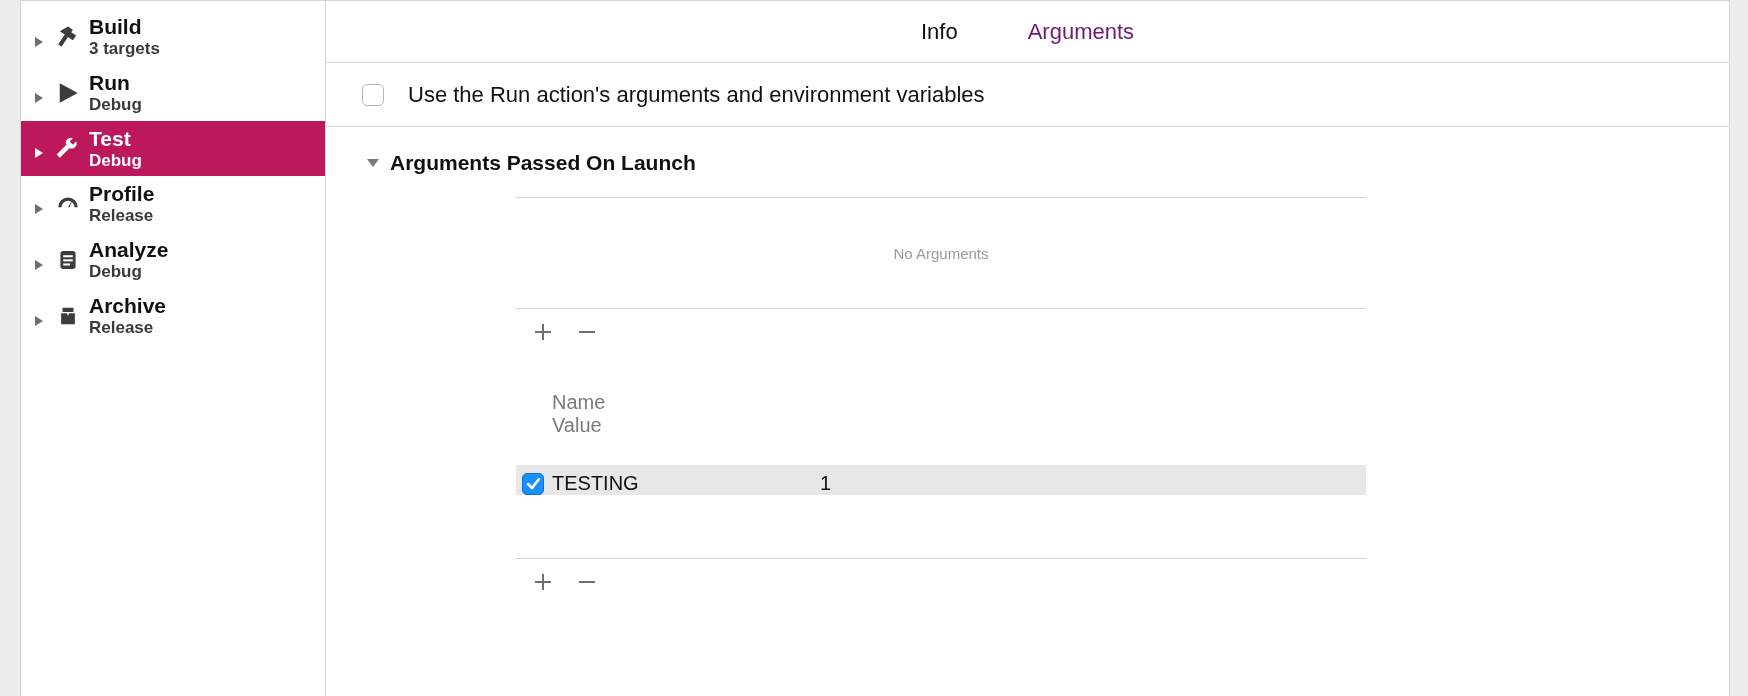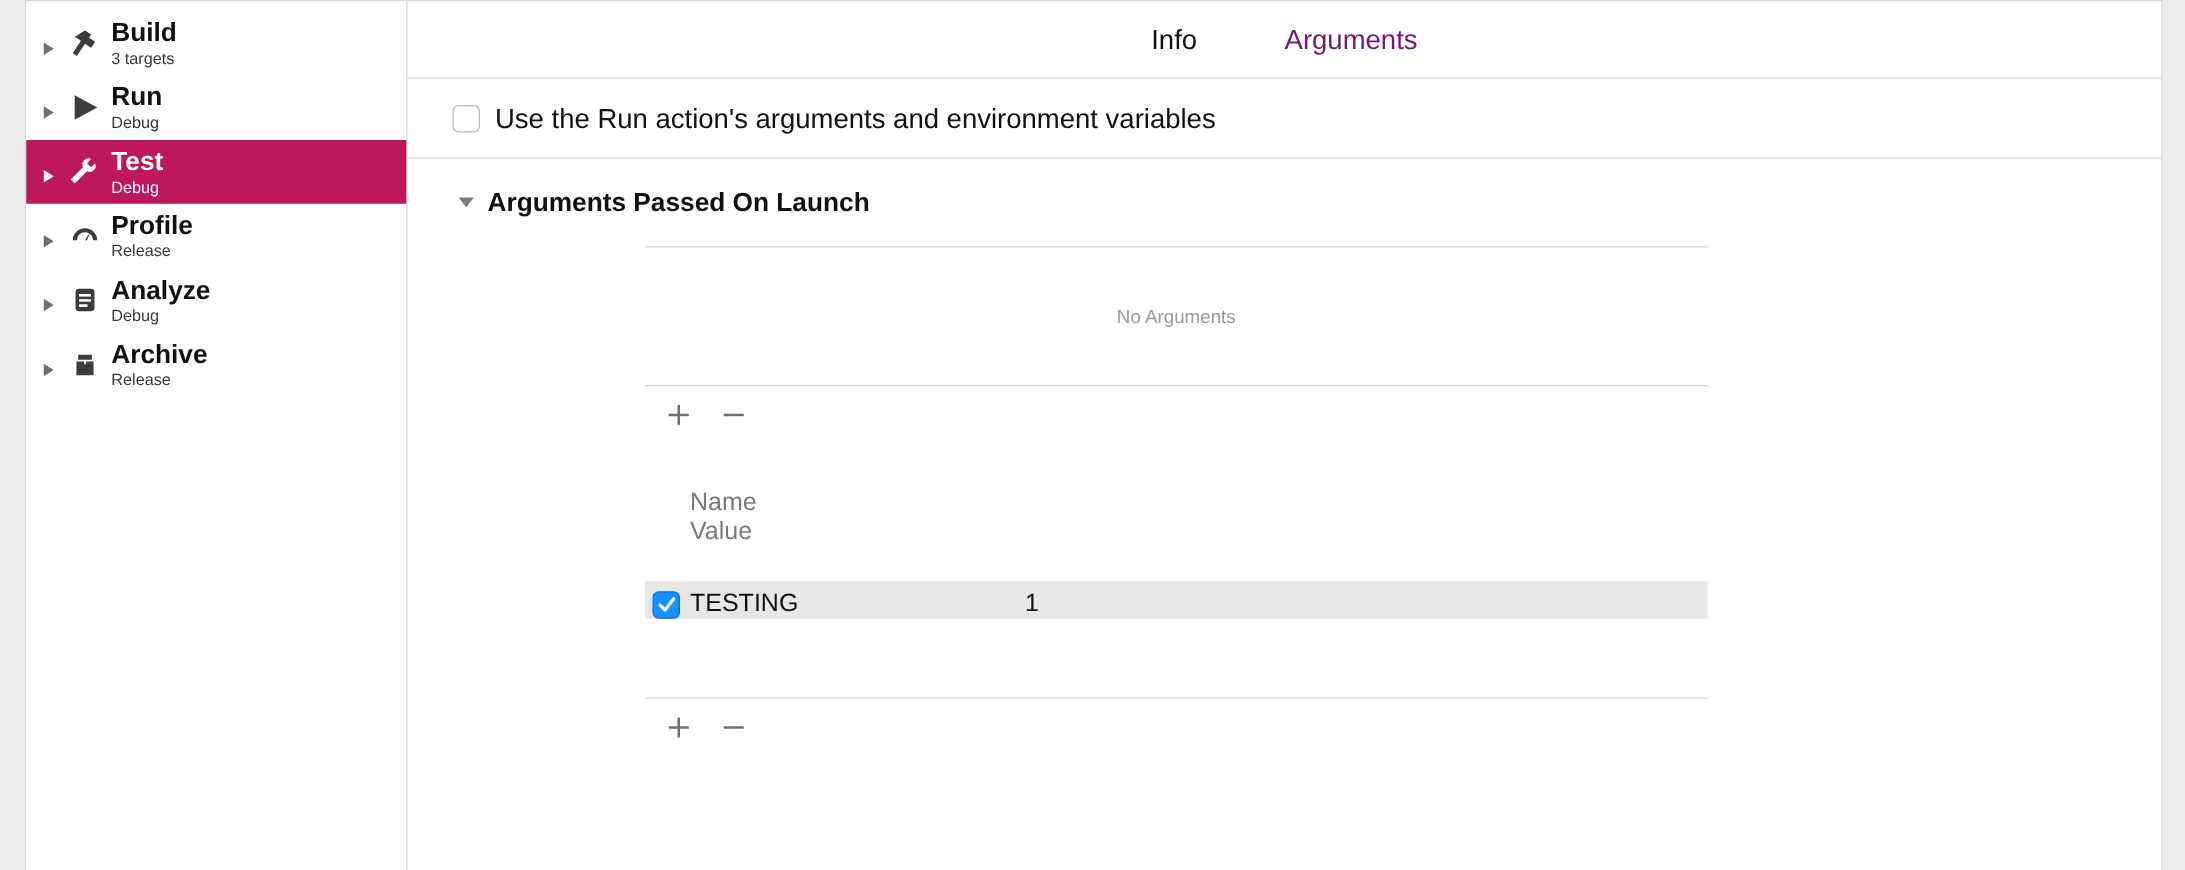--- a/index.html
+++ b/index.html
@@ -46,7 +46,7 @@
   }
   .sb-item .labels { line-height: 1.1; }
   .sb-item .title { font-weight: 700; font-size: 21px; }
-  .sb-item .subtitle { font-size: 13px; color: #3a3a3a; margin-top: 2px; }
+  .sb-item .subtitle { font-size: 17px; color: #3a3a3a; margin-top: 2px; font-weight: bold; }
   .sb-item.selected {
     background: #be185d;
     color: #fff;

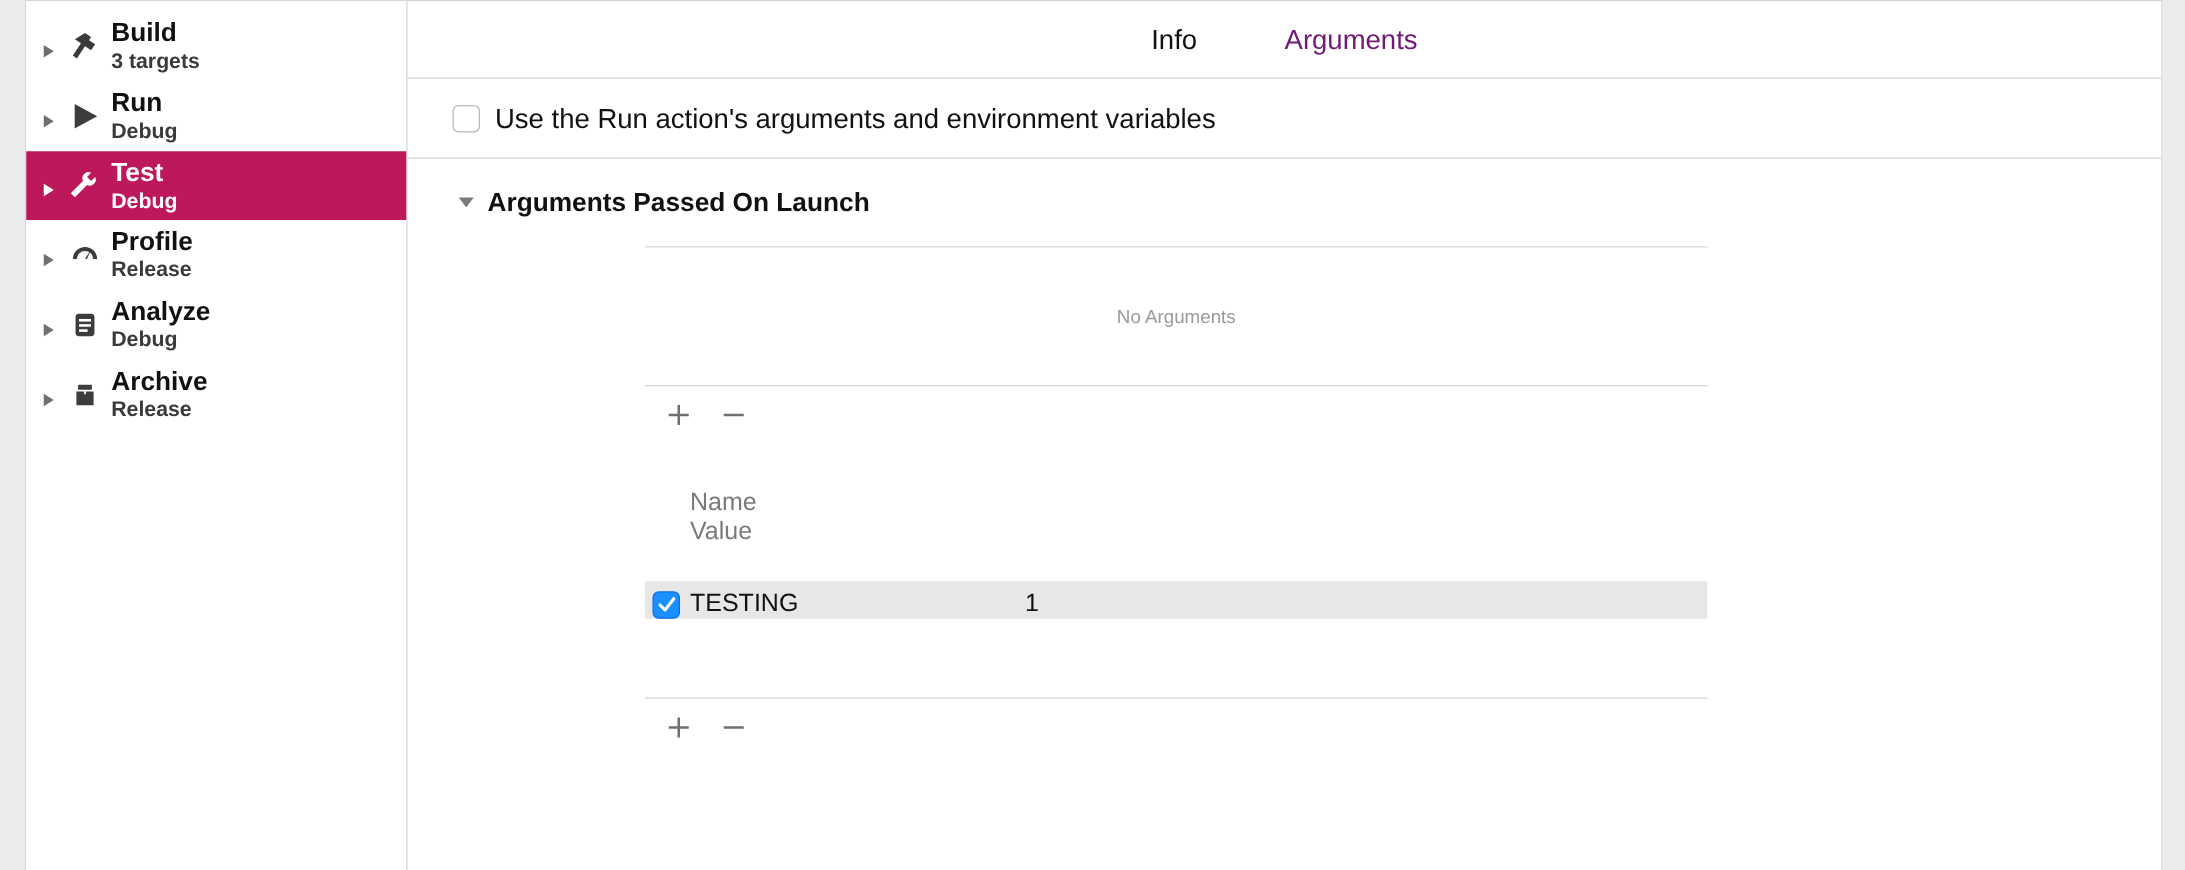--- a/index.html
+++ b/index.html
@@ -79,7 +79,7 @@
     display: flex;
     align-items: center;
     padding-left: 36px;
-    gap: 12px;
+    gap: 24px;
     font-size: 22px;
   }
   .checkbox {

